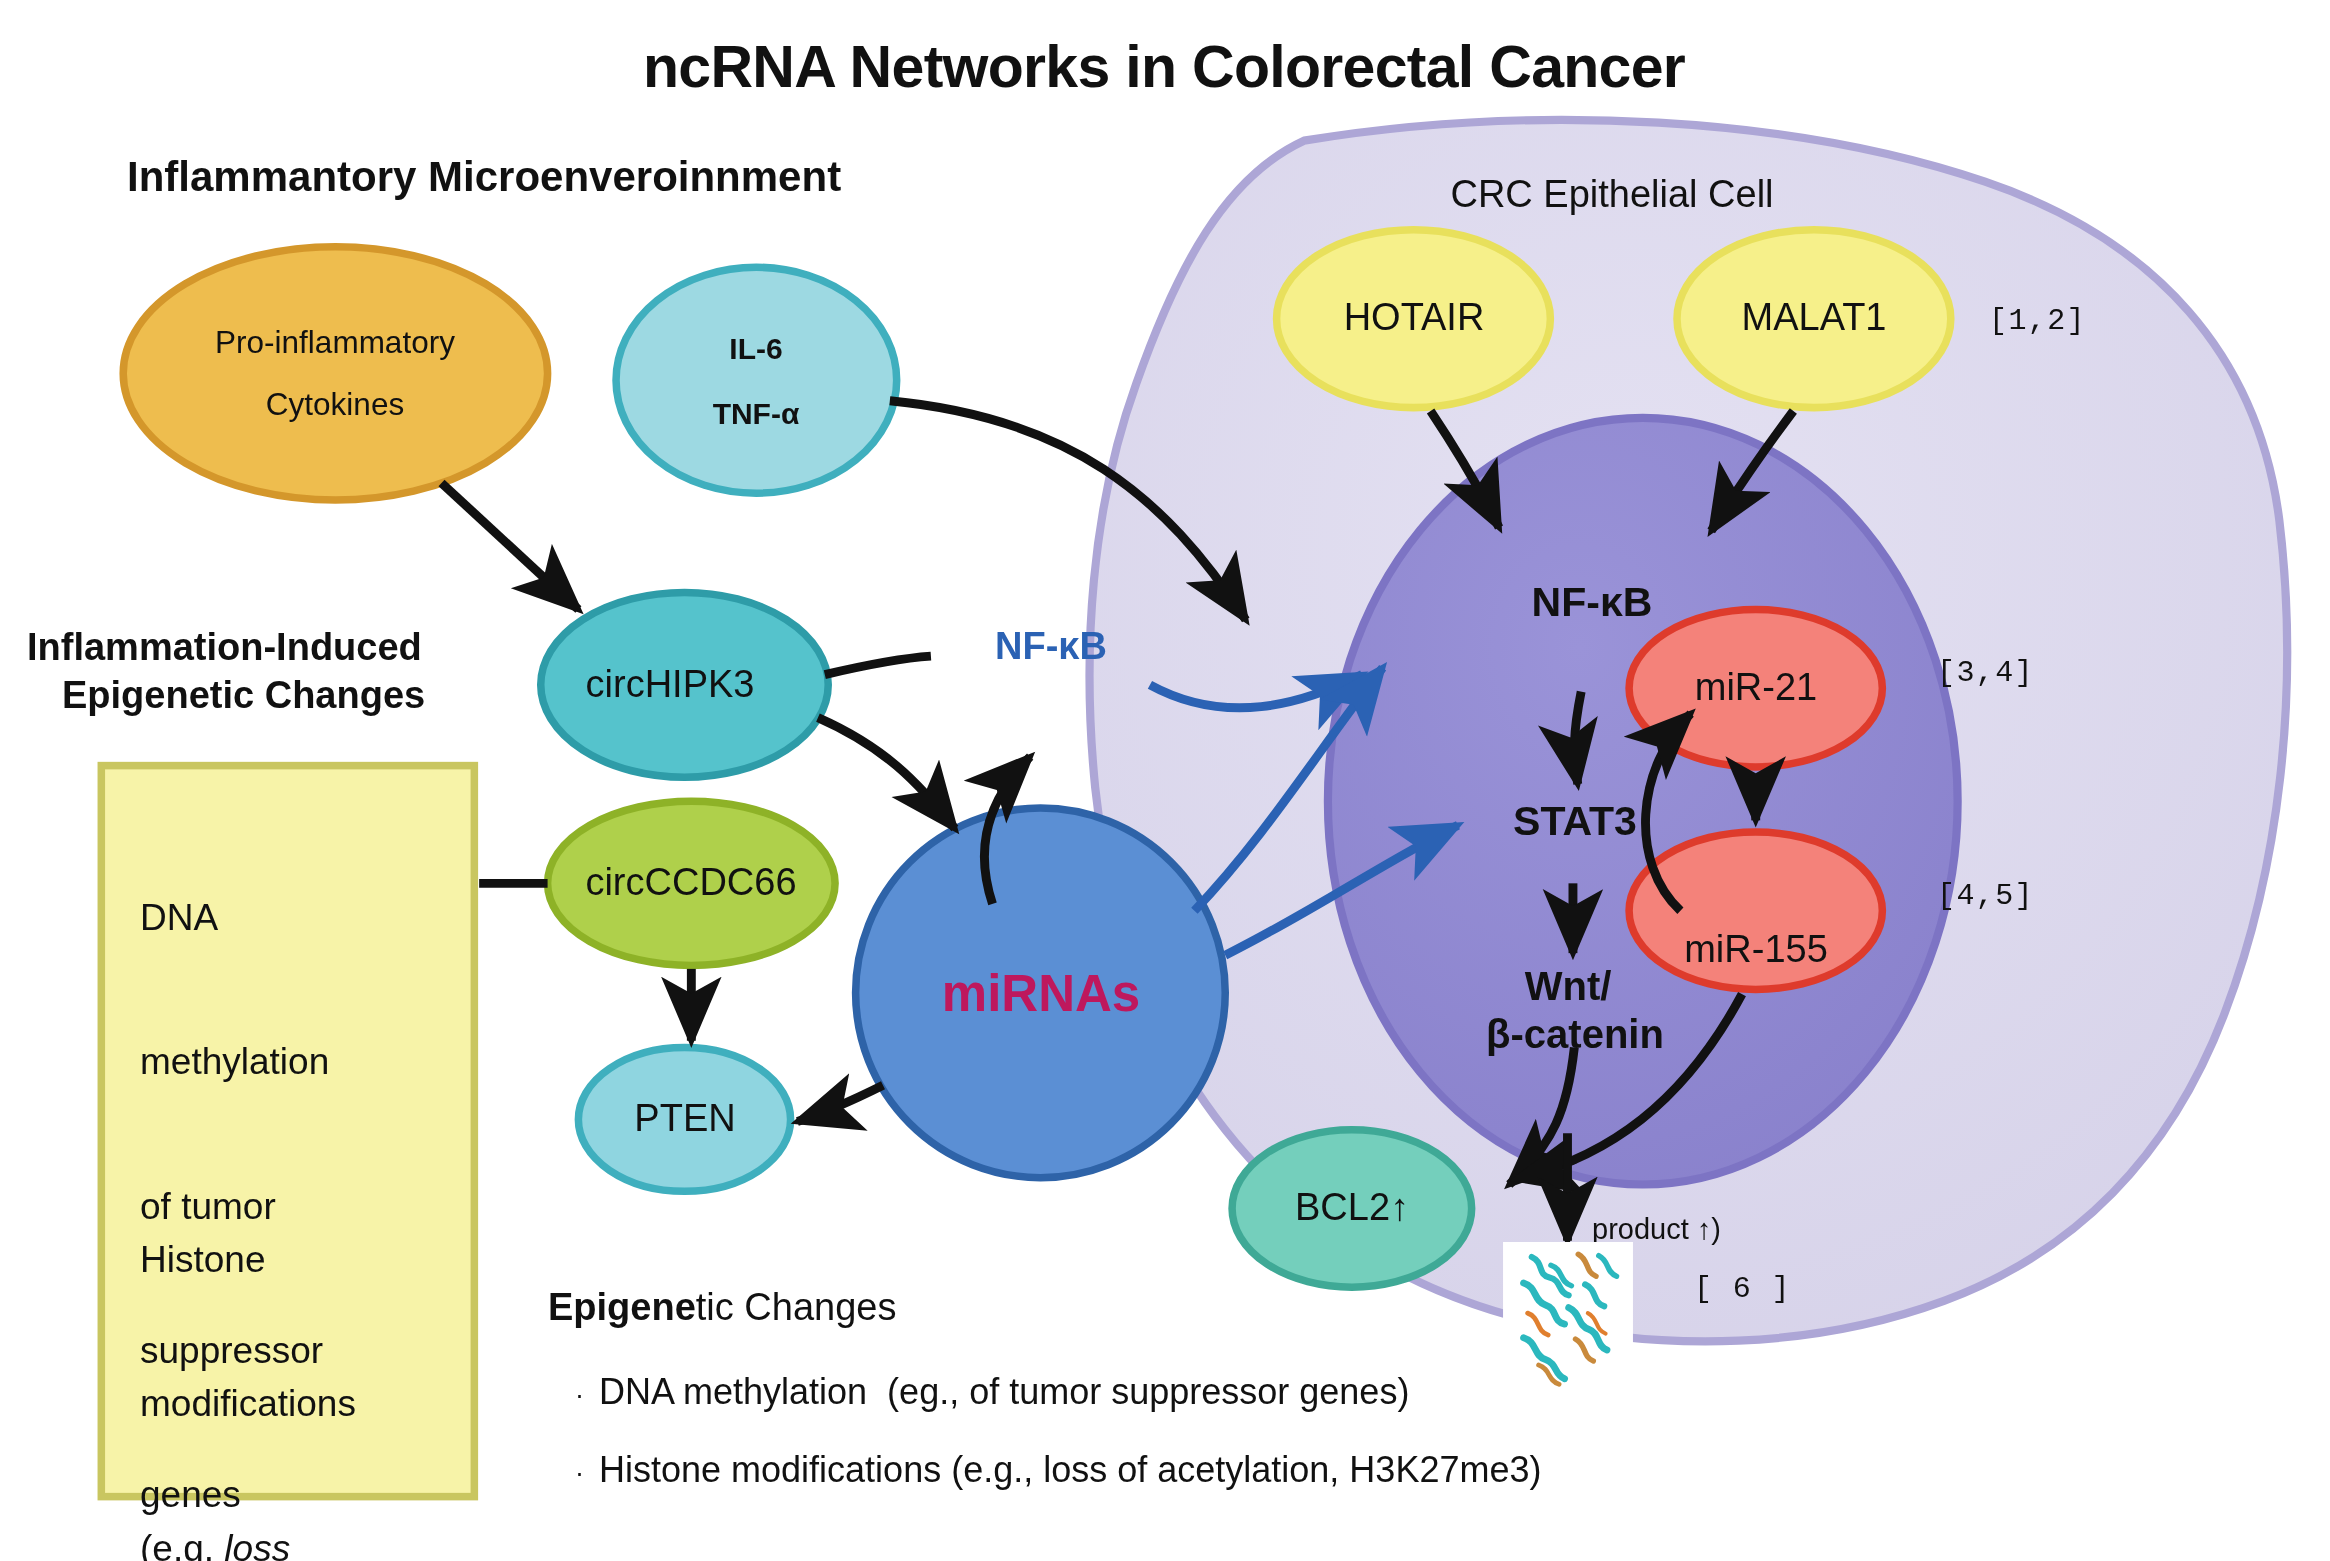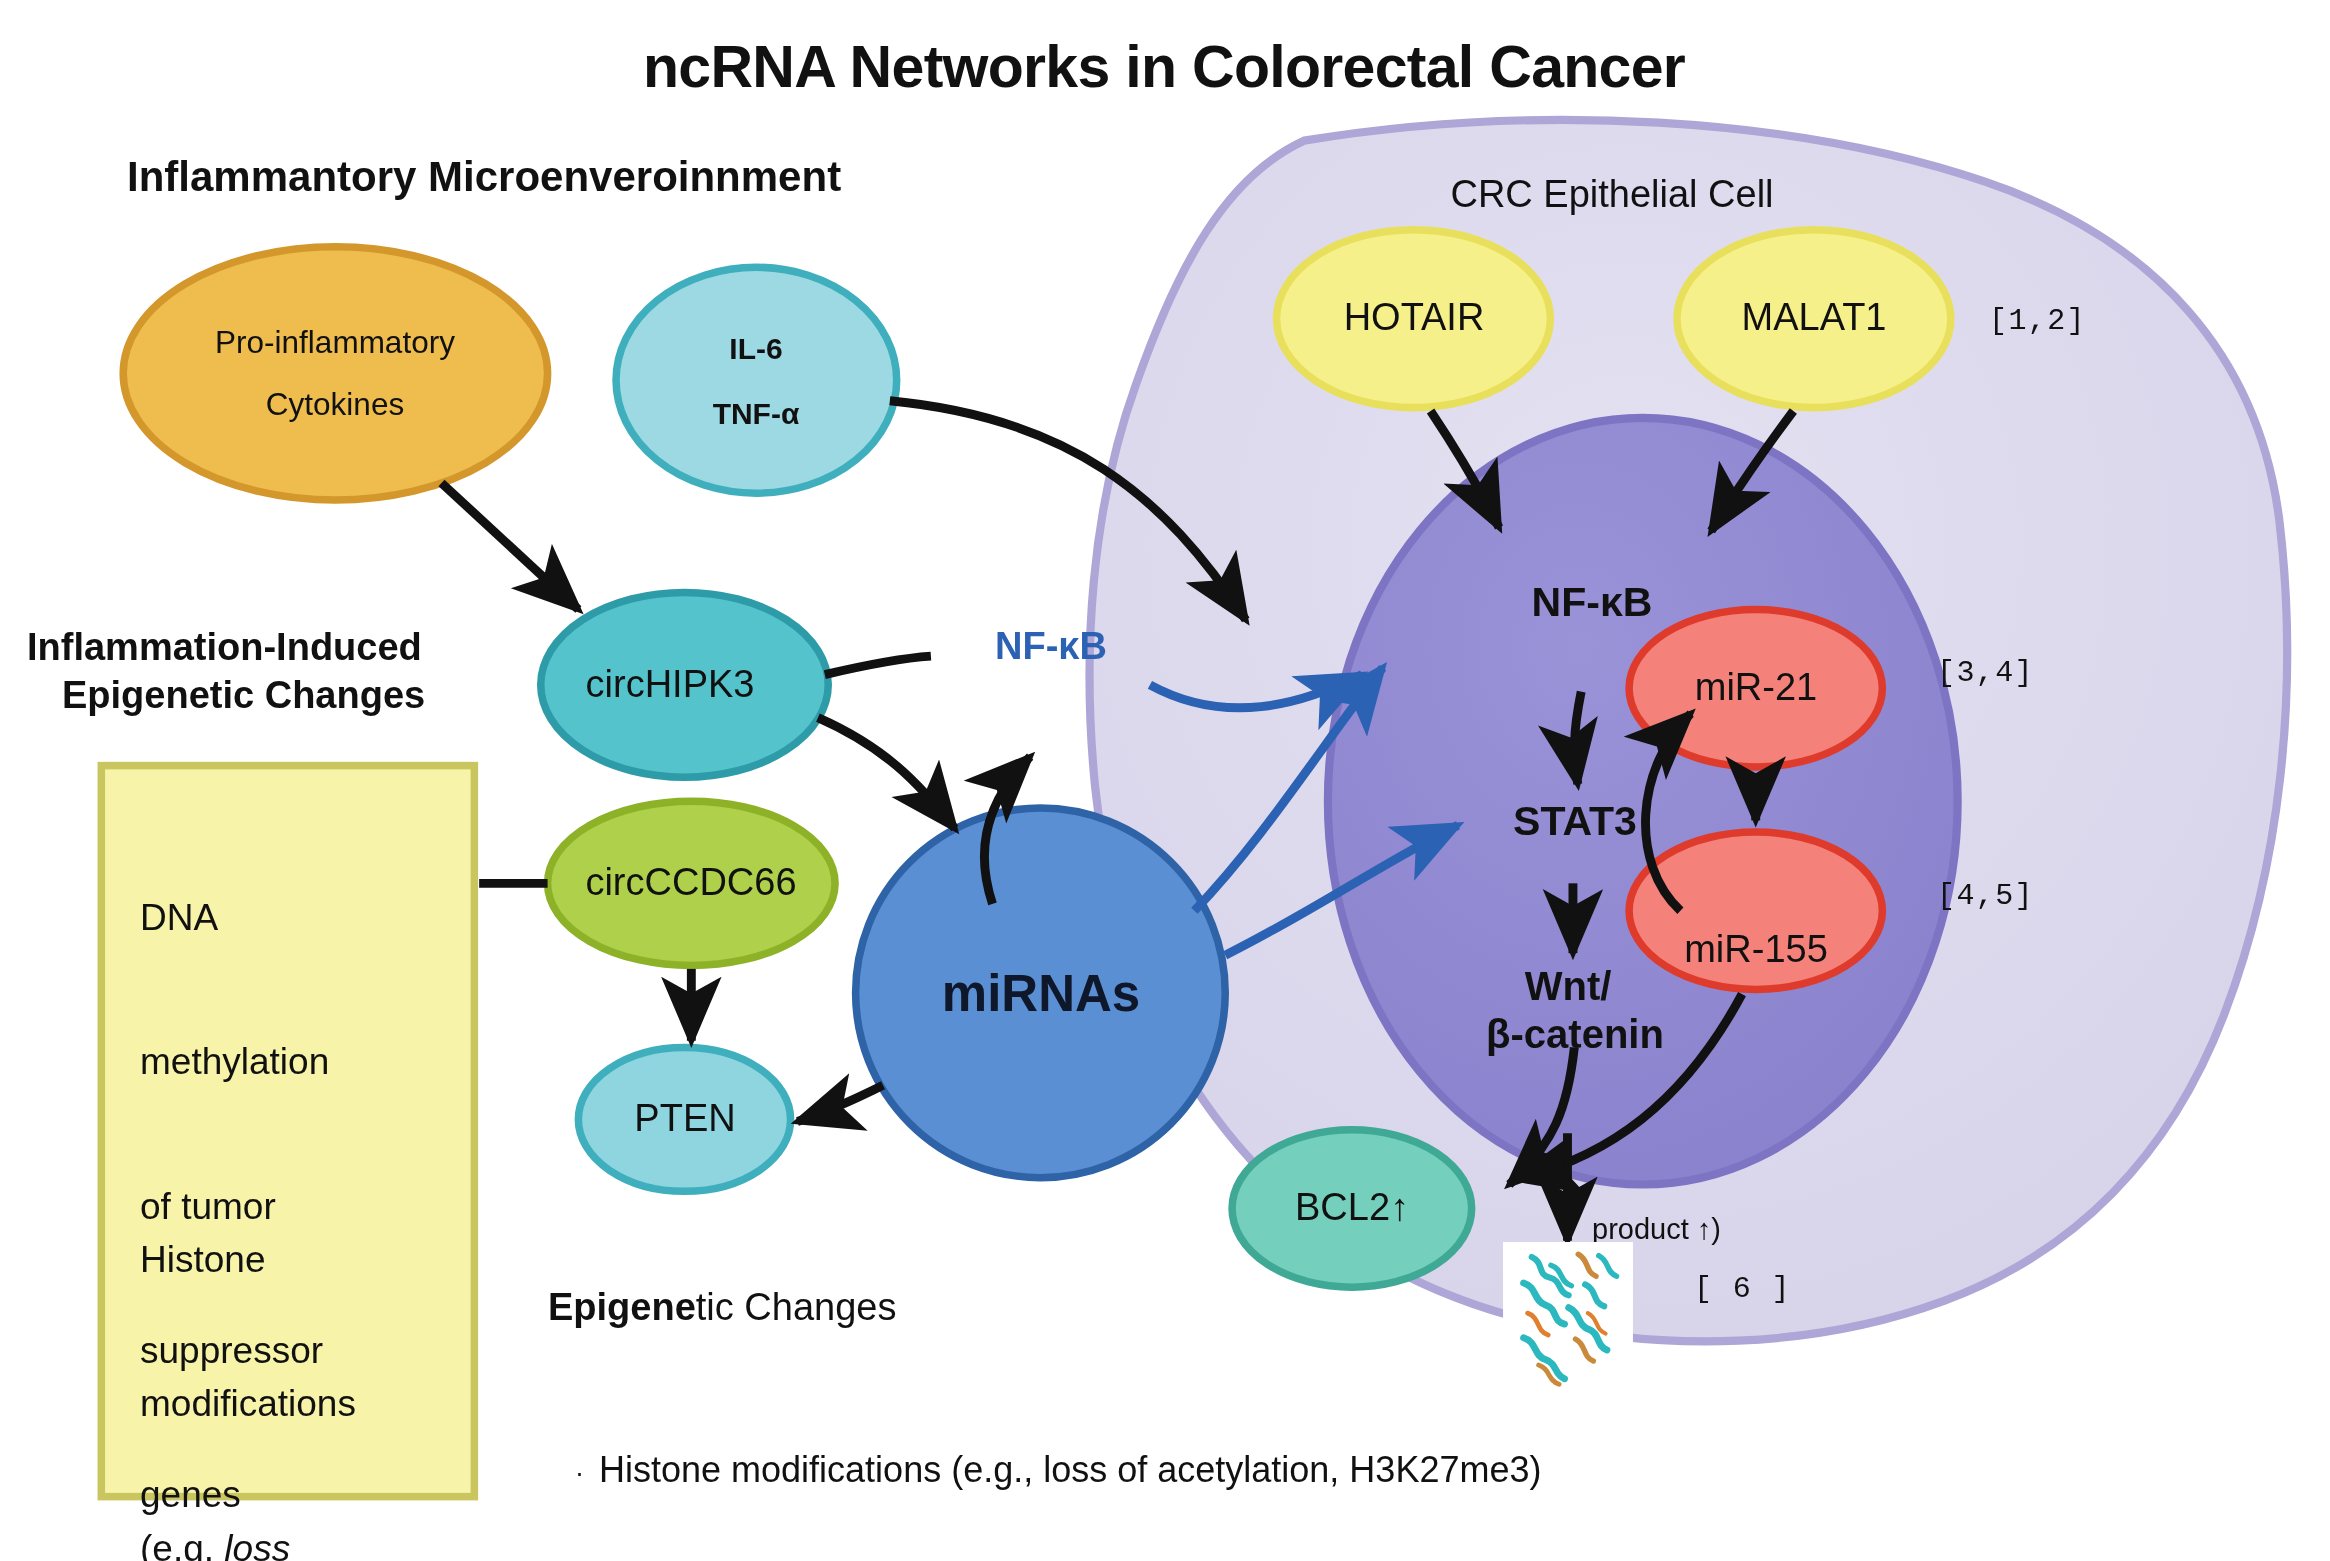--- a/index.html
+++ b/index.html
@@ -25,7 +25,7 @@
   .node-lg{font-size:30px;text-align:right;}
   .node-md{font-size:38px;}
   .node-sm{font-size:31.5px;}
-  .node-xl{font-size:51px;font-weight:bold;color:#0f172a;}
+  .node-xl{font-size:51px;font-weight:bold;color:#be185d;}
   .node-bold{font-weight:bold;}
 
   

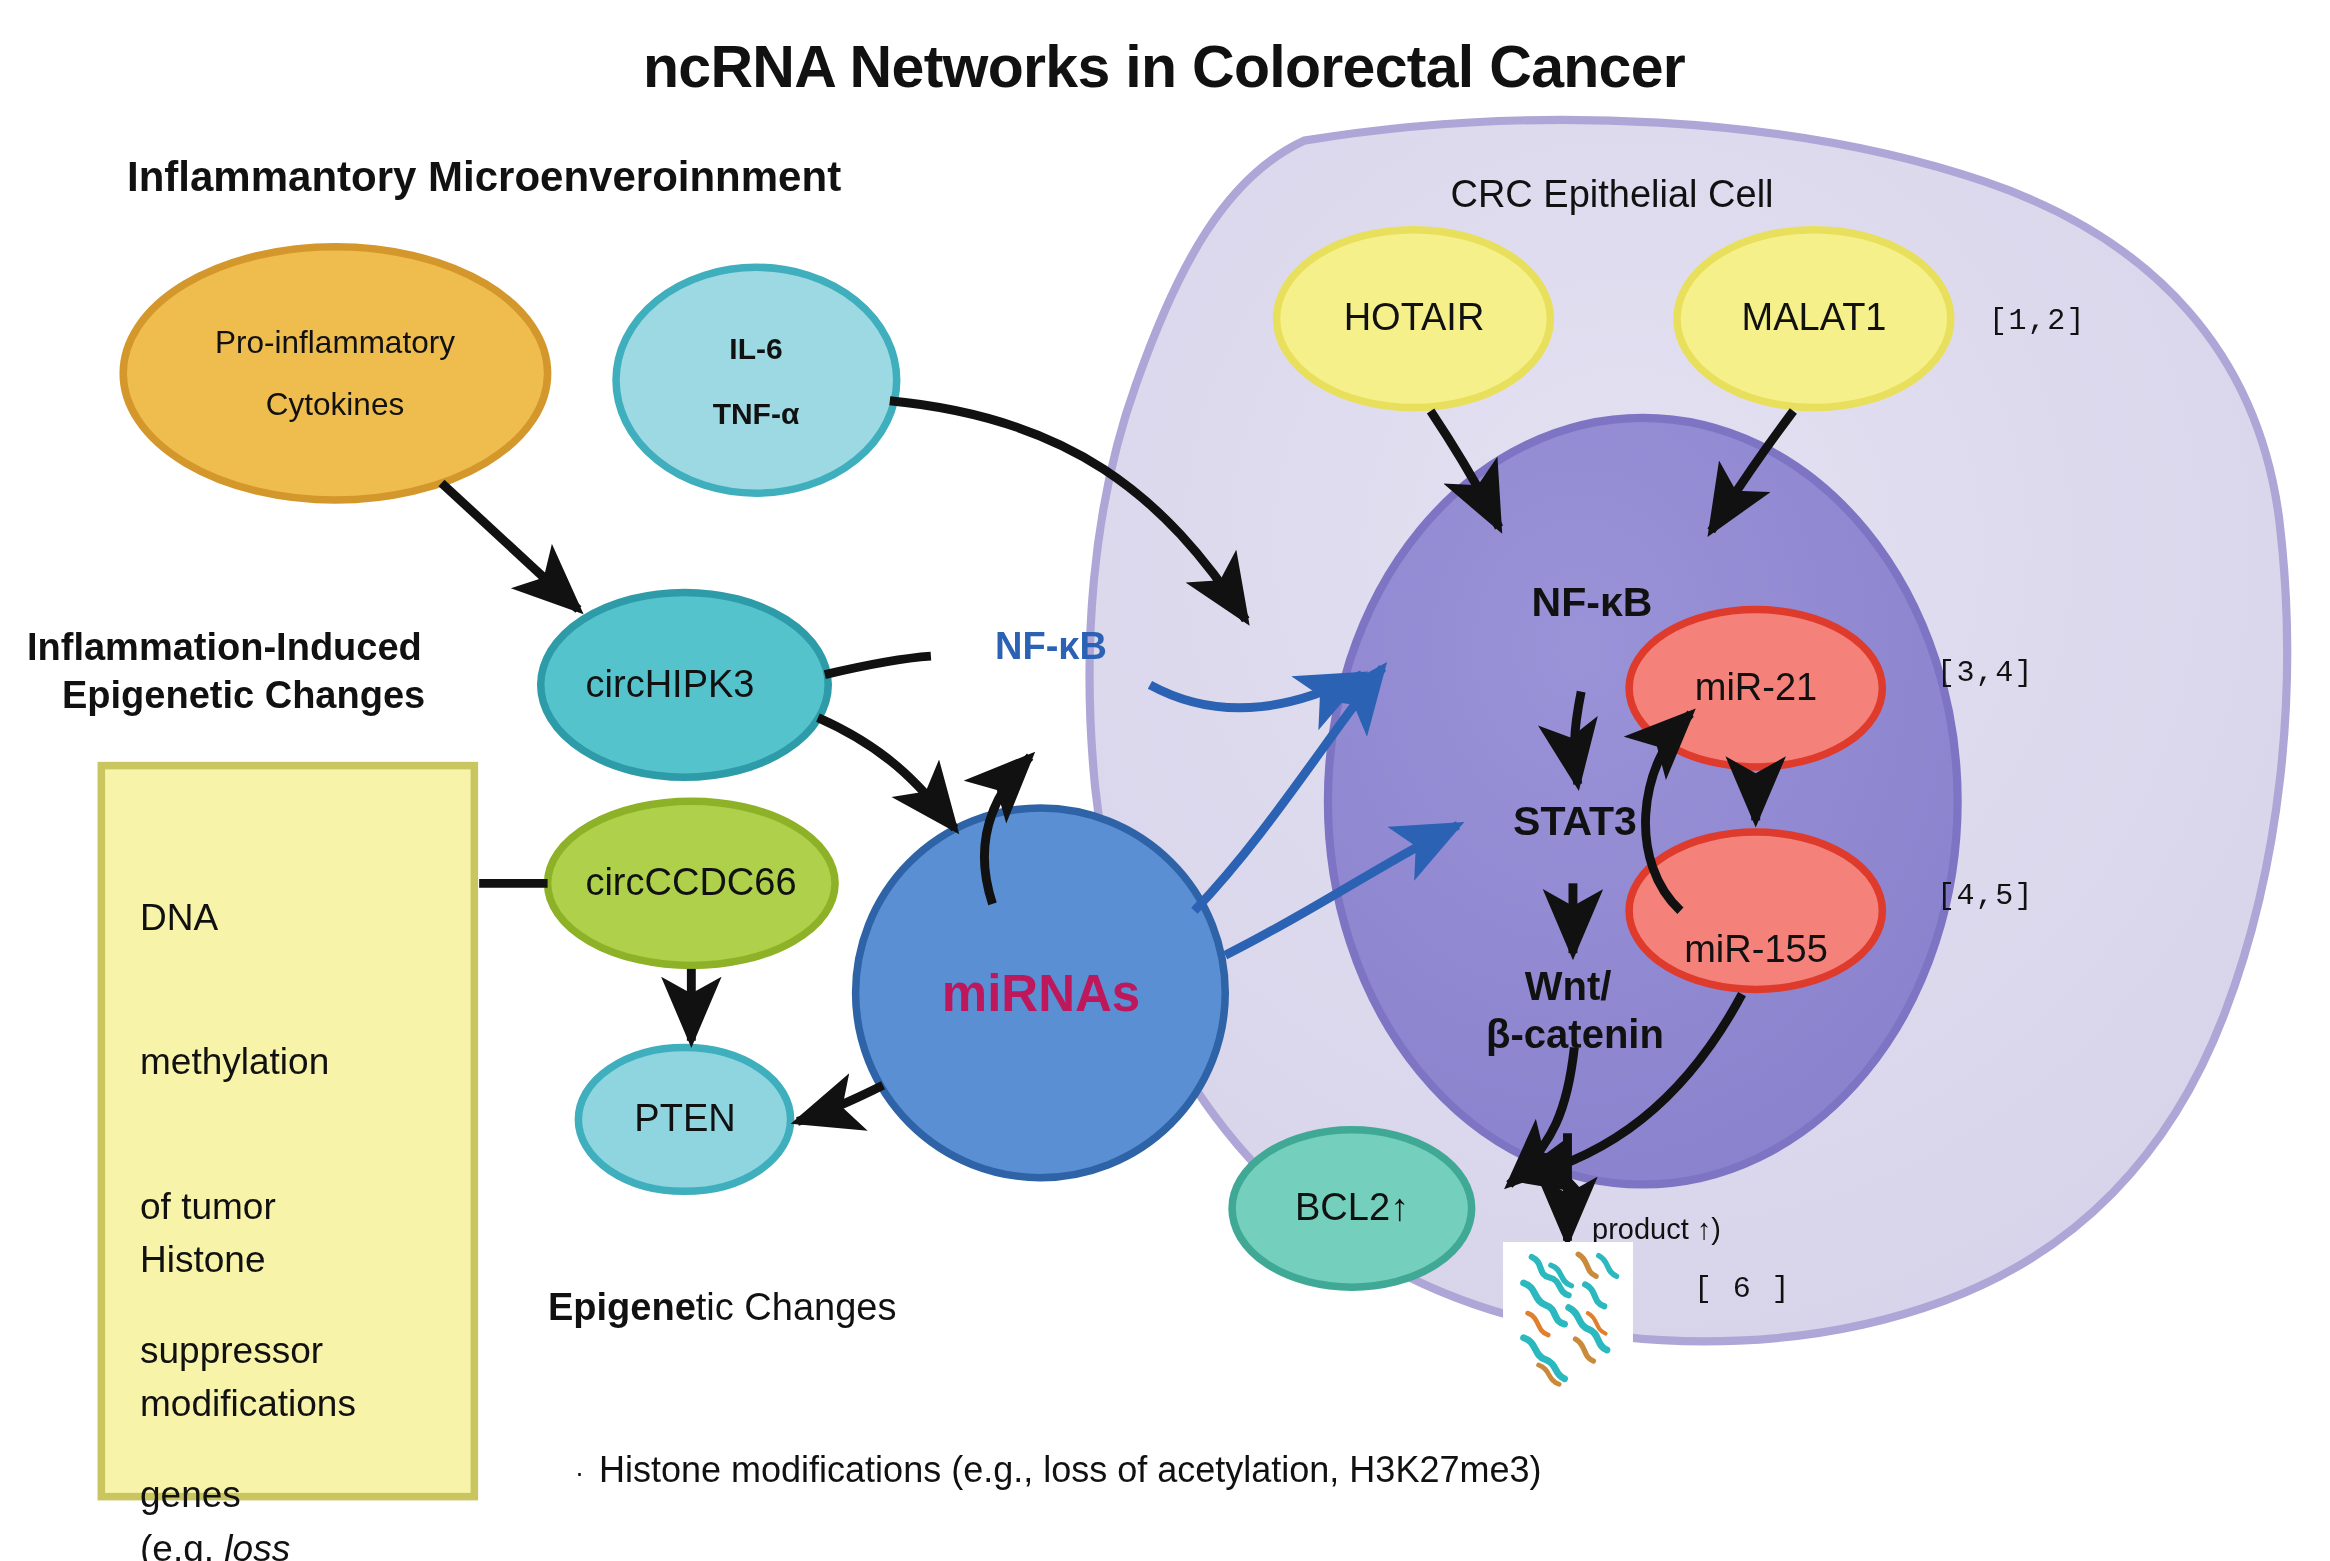--- a/index.html
+++ b/index.html
@@ -269,6 +269,7 @@
 
   <div class="txt epi-head" style="left:548px;top:1287px;"><b>Epigene</b><span>tic Changes</span></div>
 
+  <div class="txt epi-item" style="left:575px;top:1373px;"><span class="bullet">·</span><span style="margin-left:15px;">DNA methylation  (eg., of tumor suppressor genes)</span></div>
 
   <div class="txt epi-item" style="left:575px;top:1451px;"><span class="bullet">·</span><span style="margin-left:15px;">Histone modifications (e.g., loss of acetylation, H3K27me3)</span></div>
 

